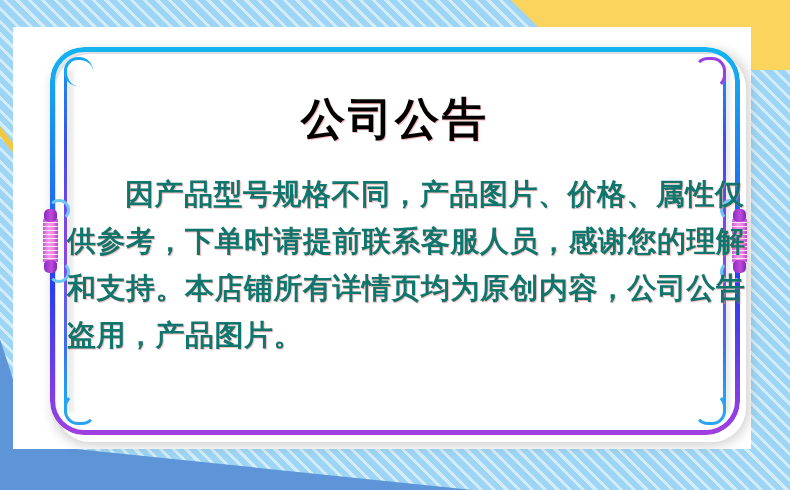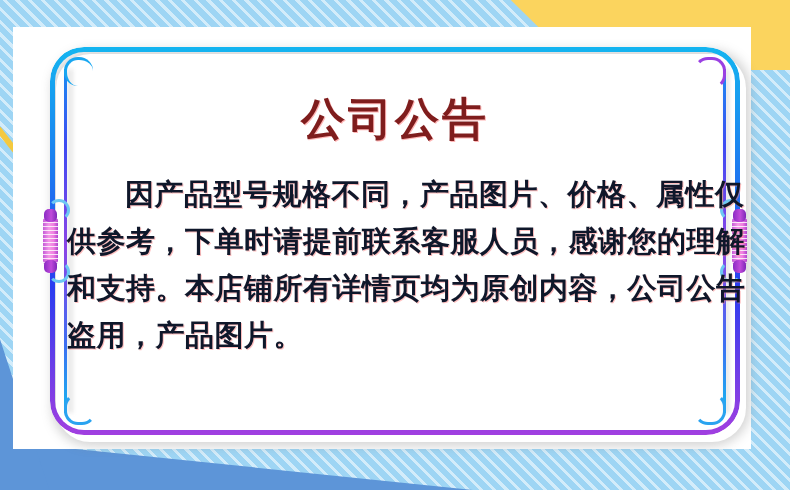--- a/index.html
+++ b/index.html
@@ -214,7 +214,7 @@
   }
 
   .notice-title {
-    color: #7f1d1d;
+    color: #000000;
     font-size: 44px;
     font-weight: 700;
     letter-spacing: 3px;

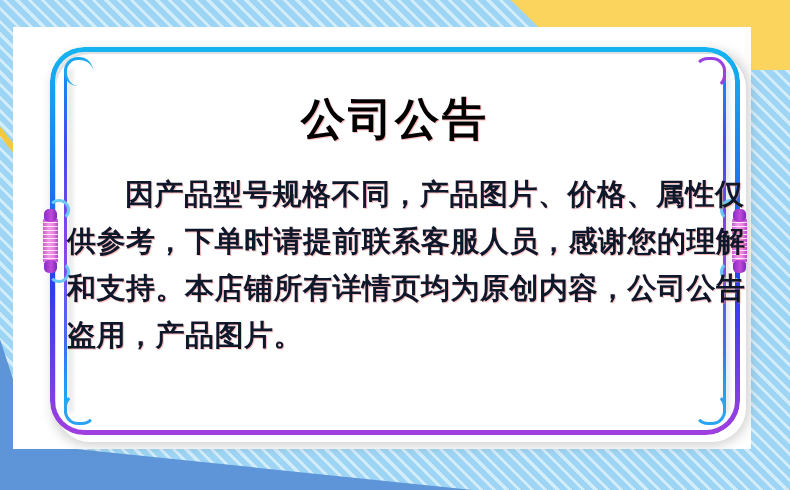--- a/index.html
+++ b/index.html
@@ -227,7 +227,7 @@
   .notice-body {
     margin-top: 30px;
     width: 656px;
-    color: #0f172a;
+    color: #0f766e;
     font-size: 29px;
     font-weight: 700;
     line-height: 47px;

